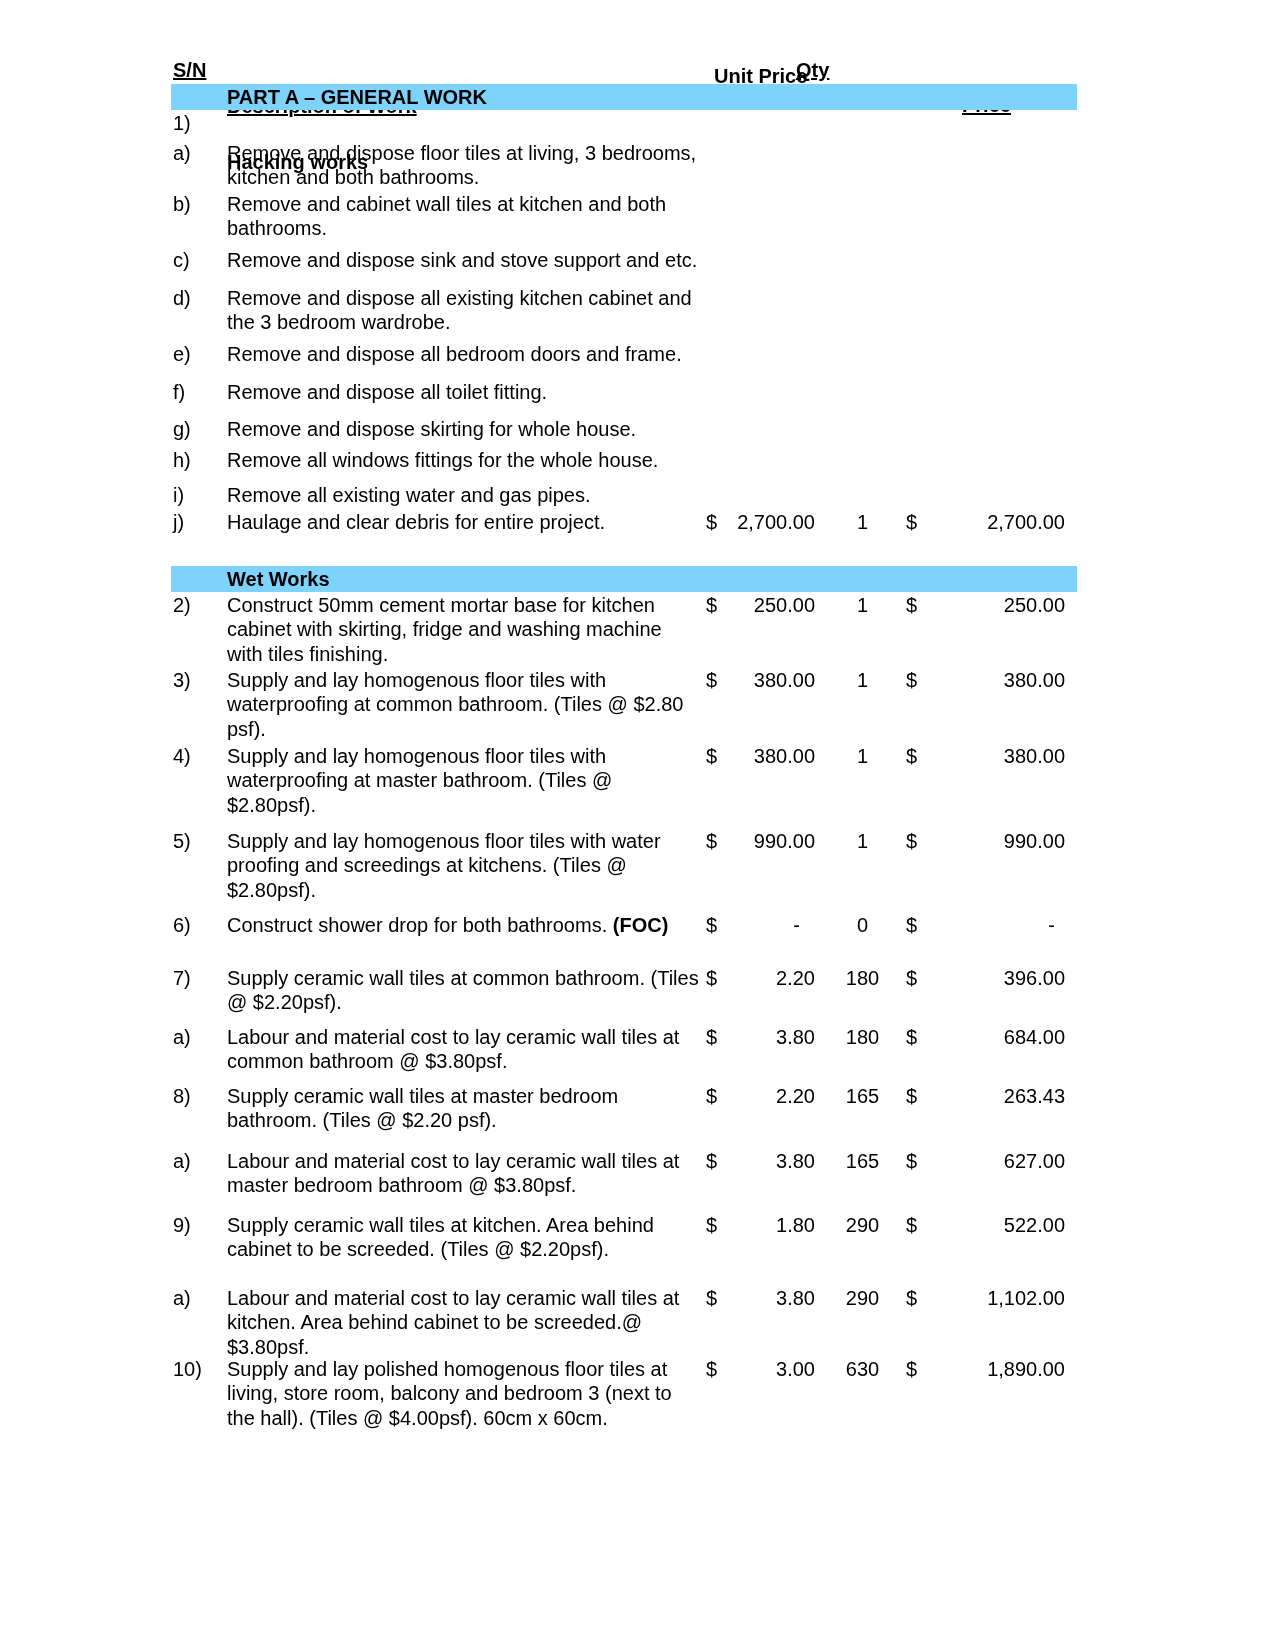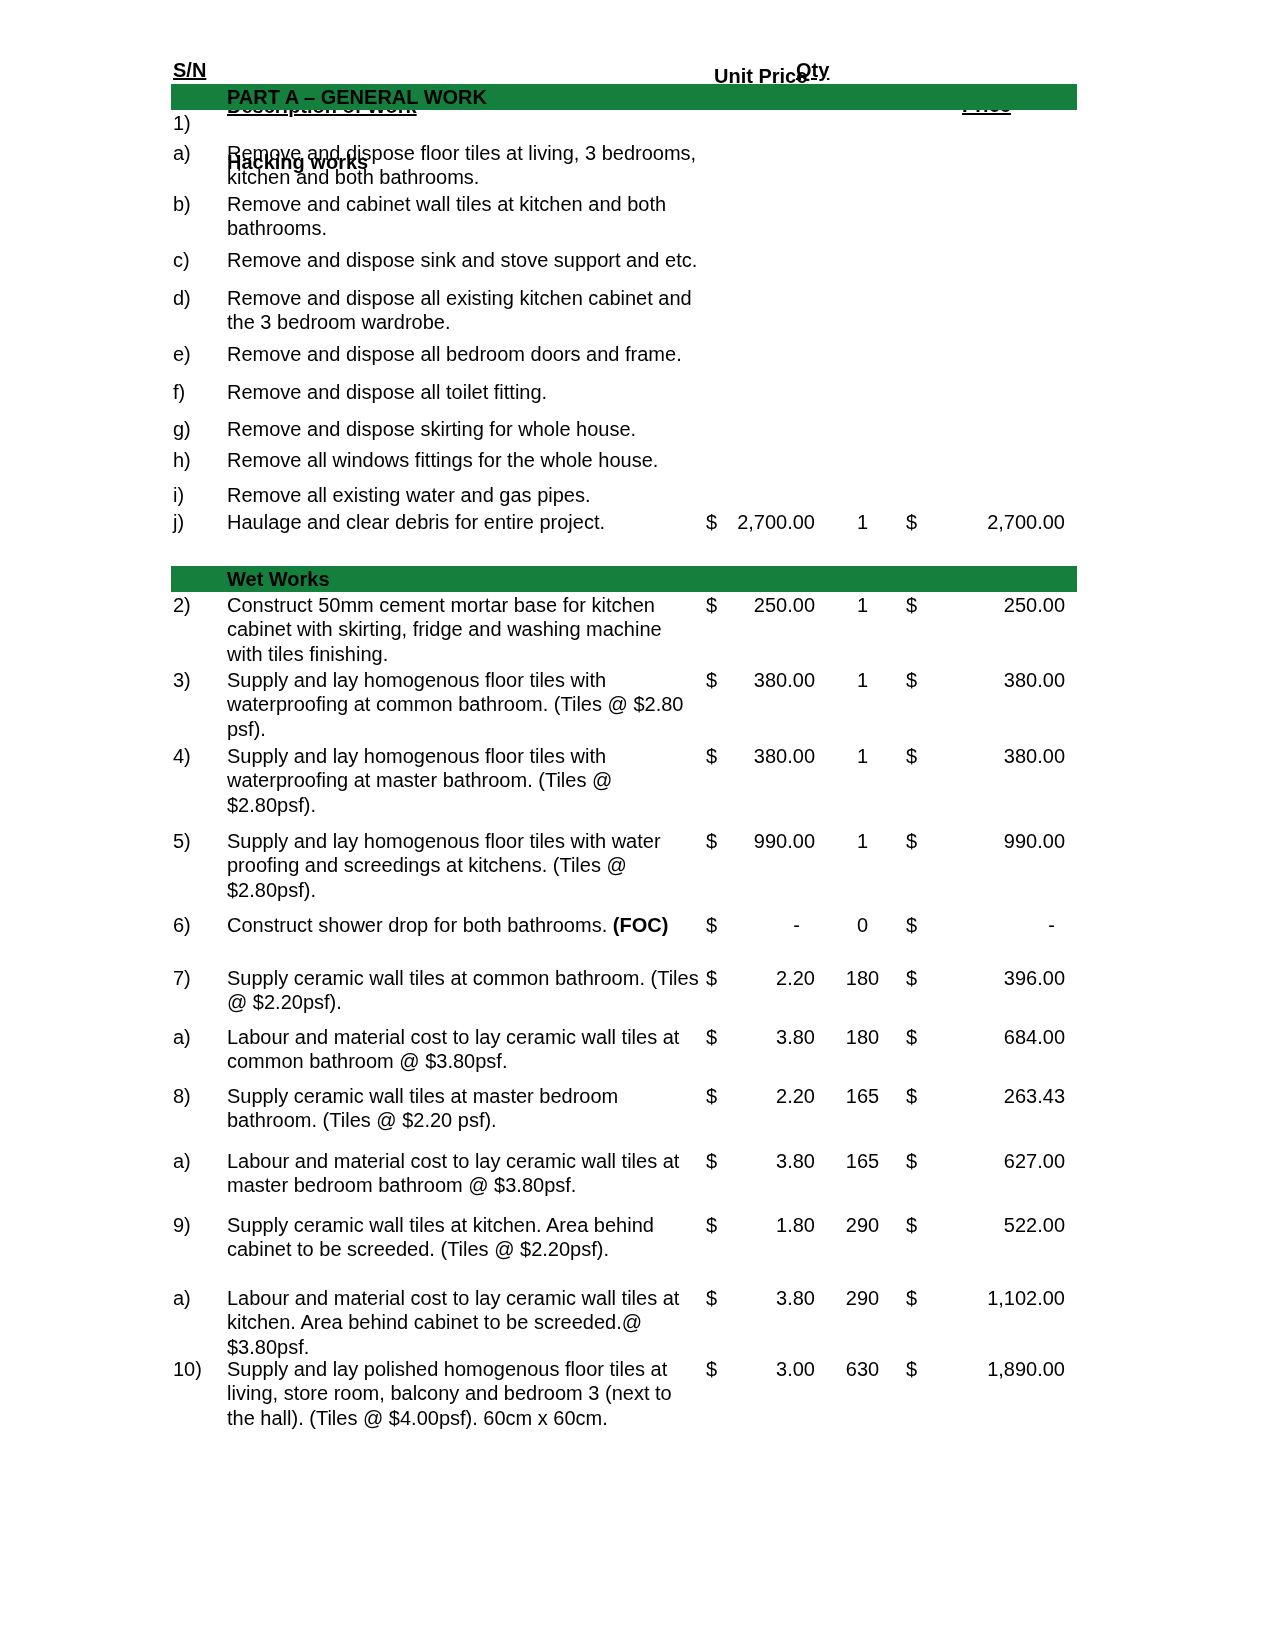--- a/index.html
+++ b/index.html
@@ -7,7 +7,7 @@
          font-family: "Liberation Sans", "DejaVu Sans", sans-serif; color: #000; font-size: 20px; }
   .abs { position: absolute; white-space: nowrap; line-height: 24px; }
   .hdr { font-weight: bold; text-decoration: underline; }
-  .band { position: absolute; left: 171px; width: 906px; height: 26px; background: #15803d; }
+  .band { position: absolute; left: 171px; width: 906px; height: 26px; background: #7dd3fc; }
   .band-label { position: absolute; left: 56px; top: 1px; font-weight: bold; line-height: 24px; }
   .row { position: absolute; left: 0; width: 1275px; }
   .sn { position: absolute; left: 173px; line-height: 24px; }

